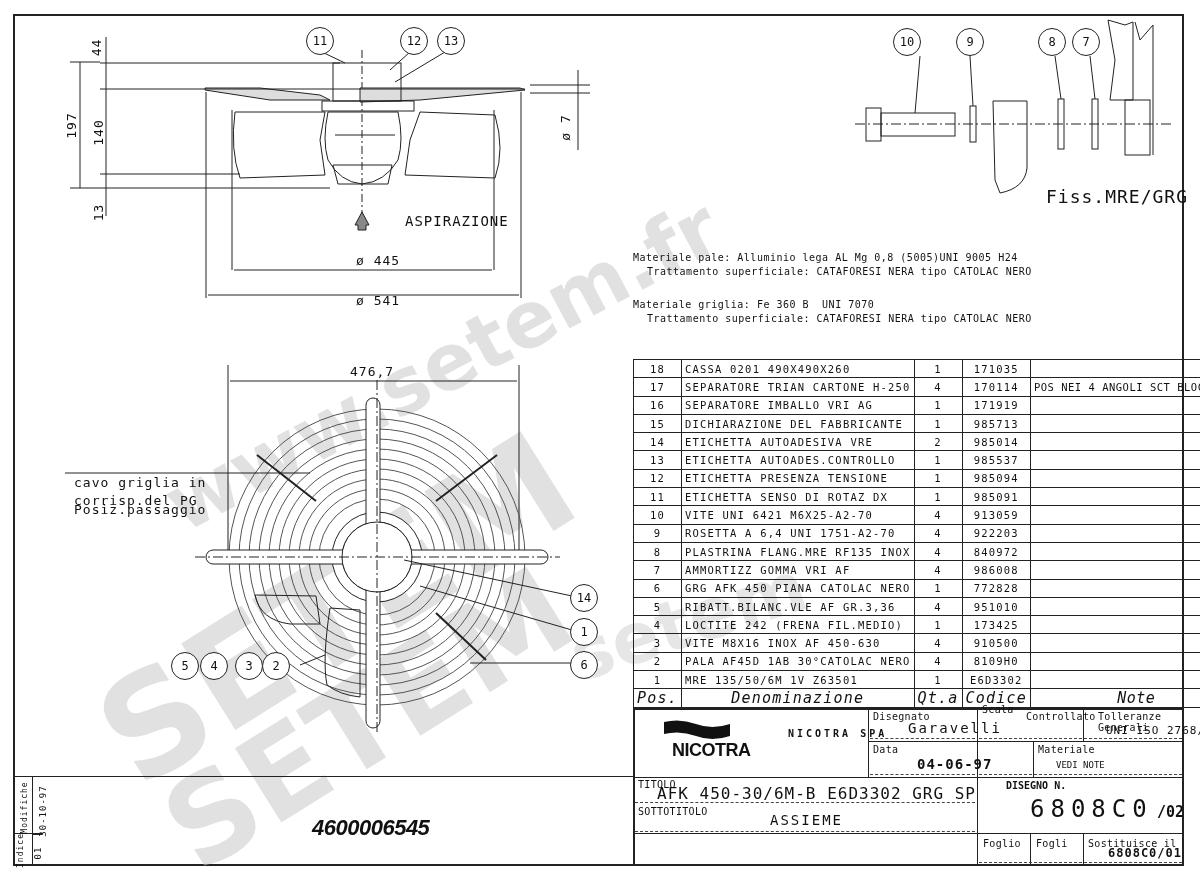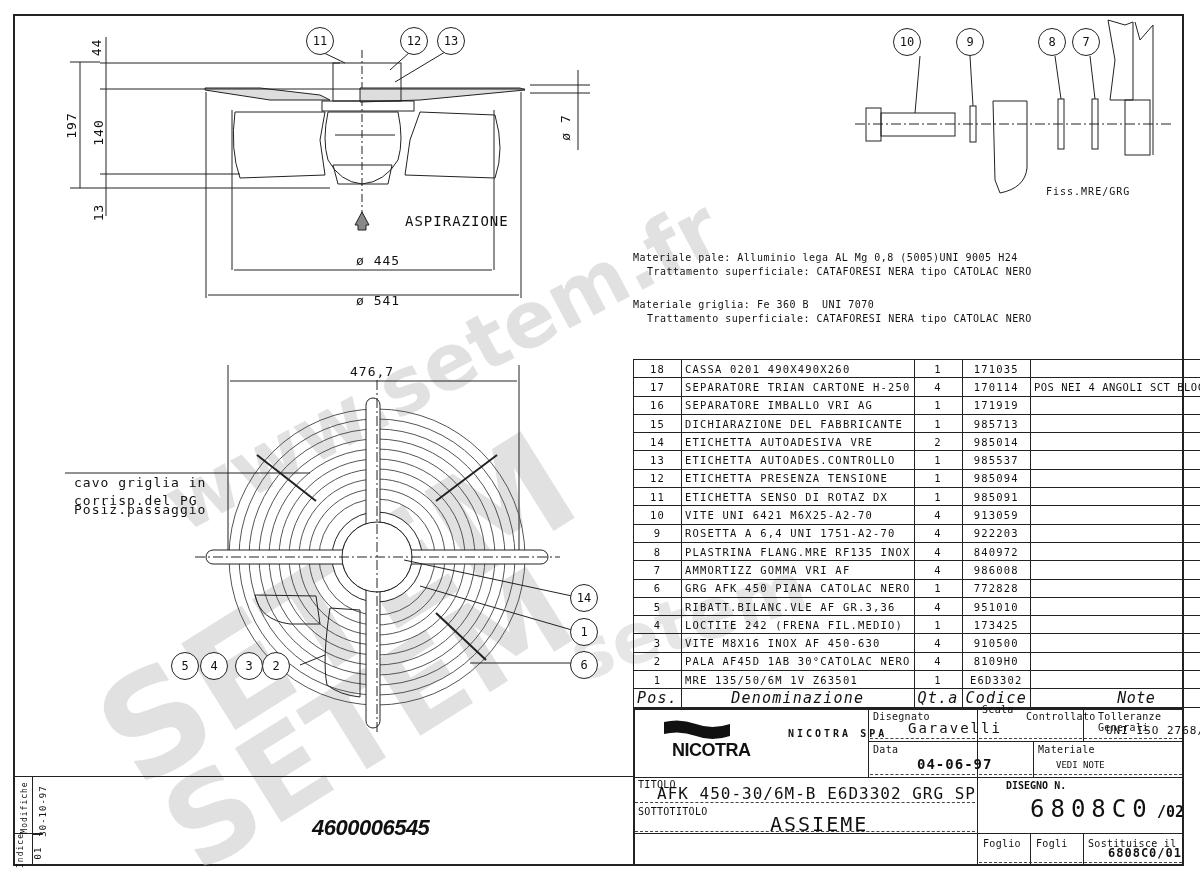--- a/index.html
+++ b/index.html
@@ -151,7 +151,7 @@
 <div class="balloon" style="left:956px;top:28px;">9</div>
 <div class="balloon" style="left:1038px;top:28px;">8</div>
 <div class="balloon" style="left:1072px;top:28px;">7</div>
-<div class="t" style="left:1046px;top:186px;font-size:10px;">Fiss.MRE/GRG</div>
+<div class="t" style="left:1046px;top:186px;font-size:18px;">Fiss.MRE/GRG</div>
 
 <div class="t note" style="left:633px;top:251px;">Materiale pale: Alluminio lega AL Mg 0,8 (5005)UNI 9005 H24</div>
 <div class="t note" style="left:647px;top:265px;">Trattamento superficiale: CATAFORESI NERA tipo CATOLAC NERO</div>

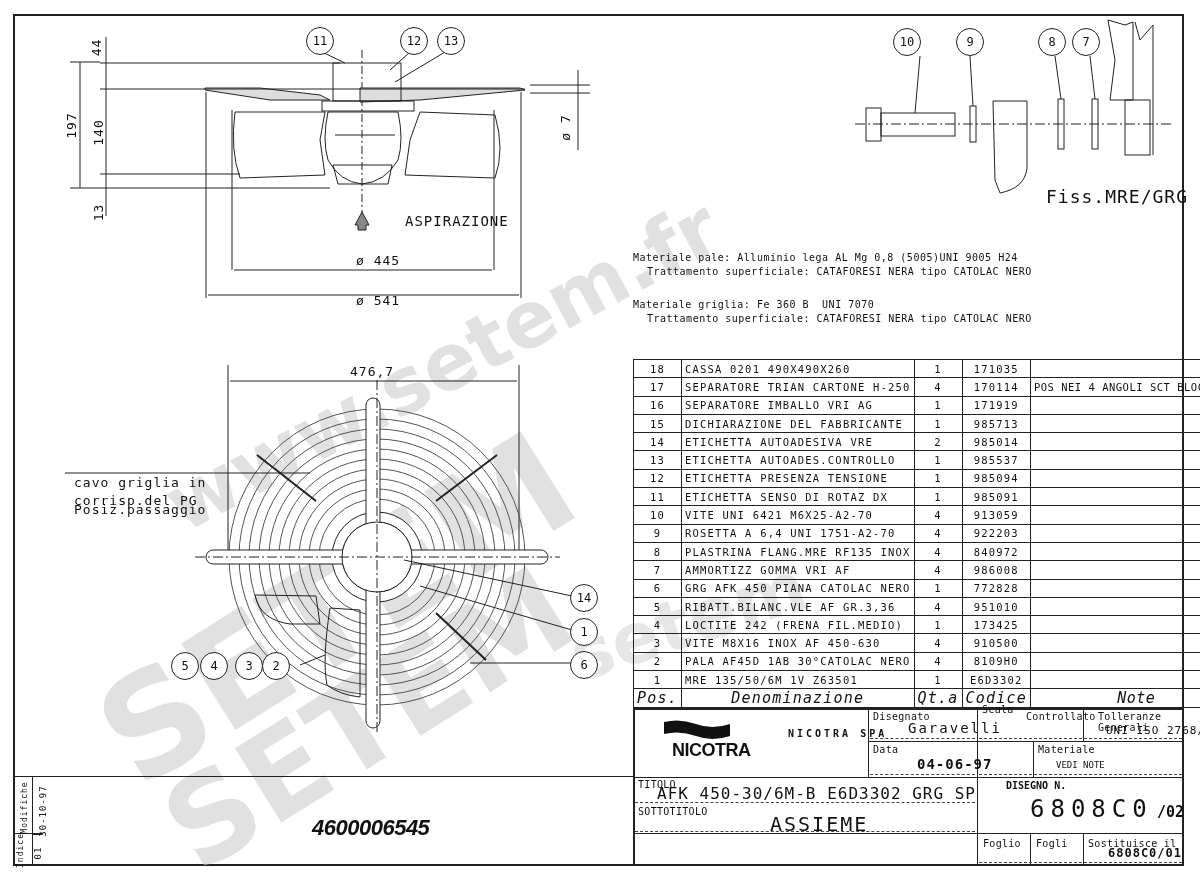--- a/index.html
+++ b/index.html
@@ -346,7 +346,7 @@
 <div class="val" style="left:637px;top:784px;font-size:16px;letter-spacing:1px;">AFK 450-30/6M-B E6D3302 GRG SP</div>
 <div class="dash" style="left:635px;top:802px;width:340px;"></div>
 <div class="lbl" style="left:638px;top:806px;">SOTTOTITOLO</div>
-<div class="val" style="left:750px;top:812px;font-size:20px;letter-spacing:2px;">ASSIEME</div>
+<div class="val" style="left:750px;top:812px;font-size:14px;letter-spacing:2px;">ASSIEME</div>
 <div class="dash" style="left:635px;top:831px;width:340px;"></div>
 
 <div class="val" style="left:986px;top:780px;font-size:10px;font-weight:bold;">DISEGNO N.</div>

